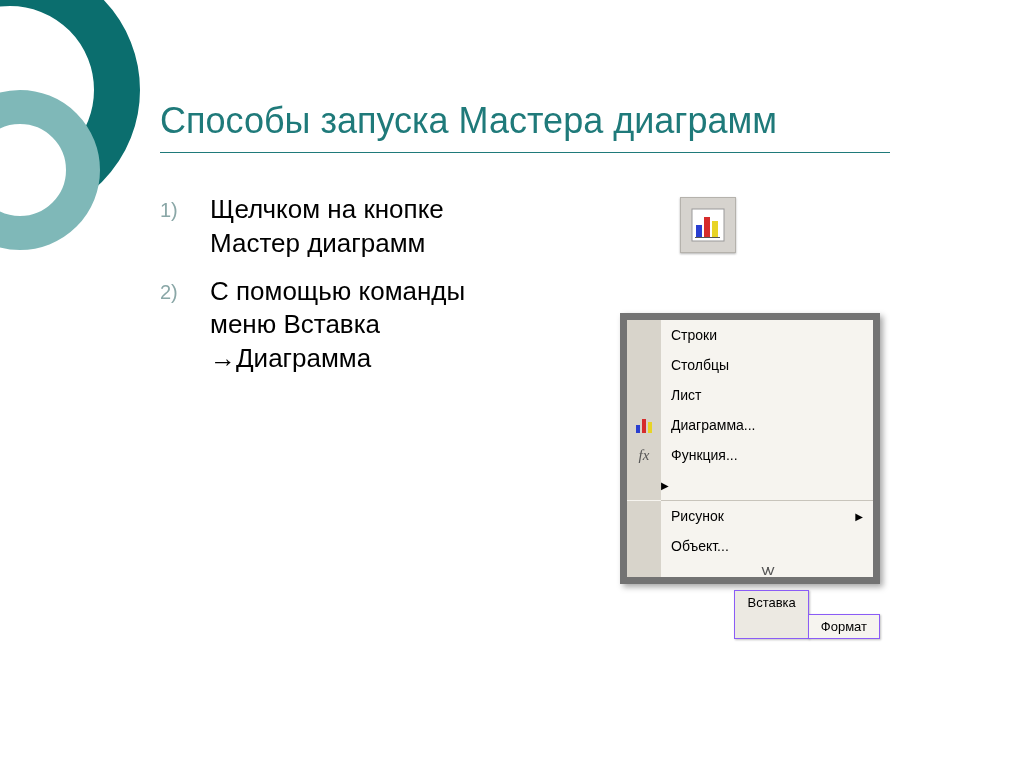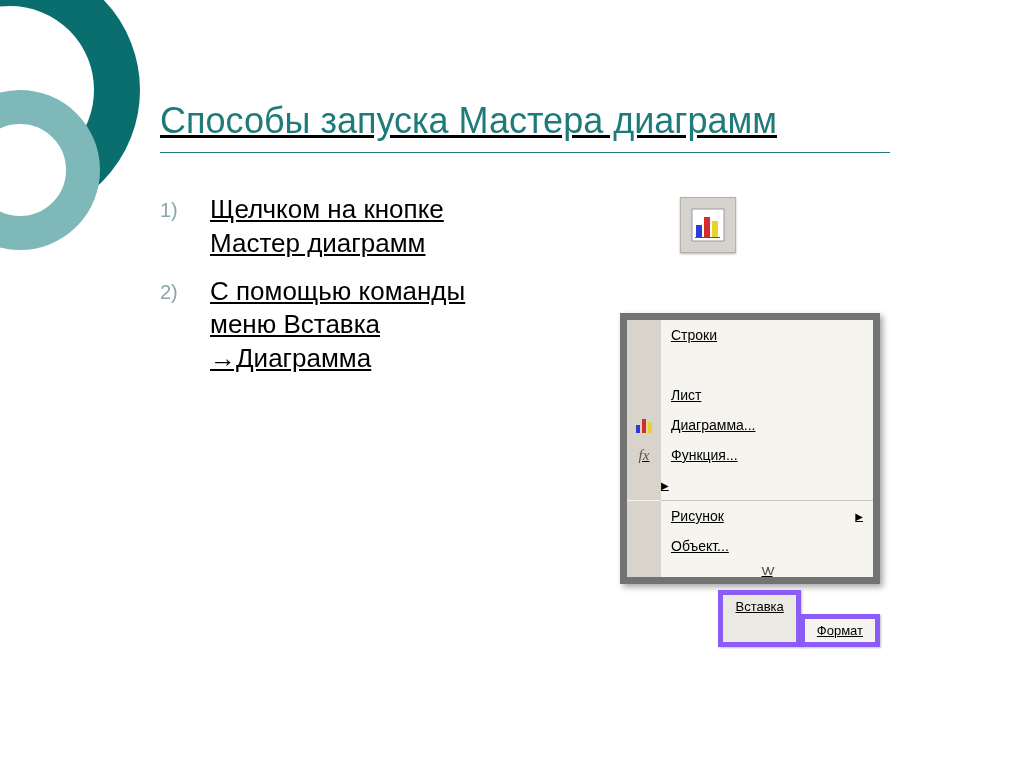--- a/index.html
+++ b/index.html
@@ -44,7 +44,6 @@
     padding: 100px 80px 40px 160px;
     box-sizing: border-box;
     height: 100%;
-    text-decoration: underline;
   }
 
   h1 {

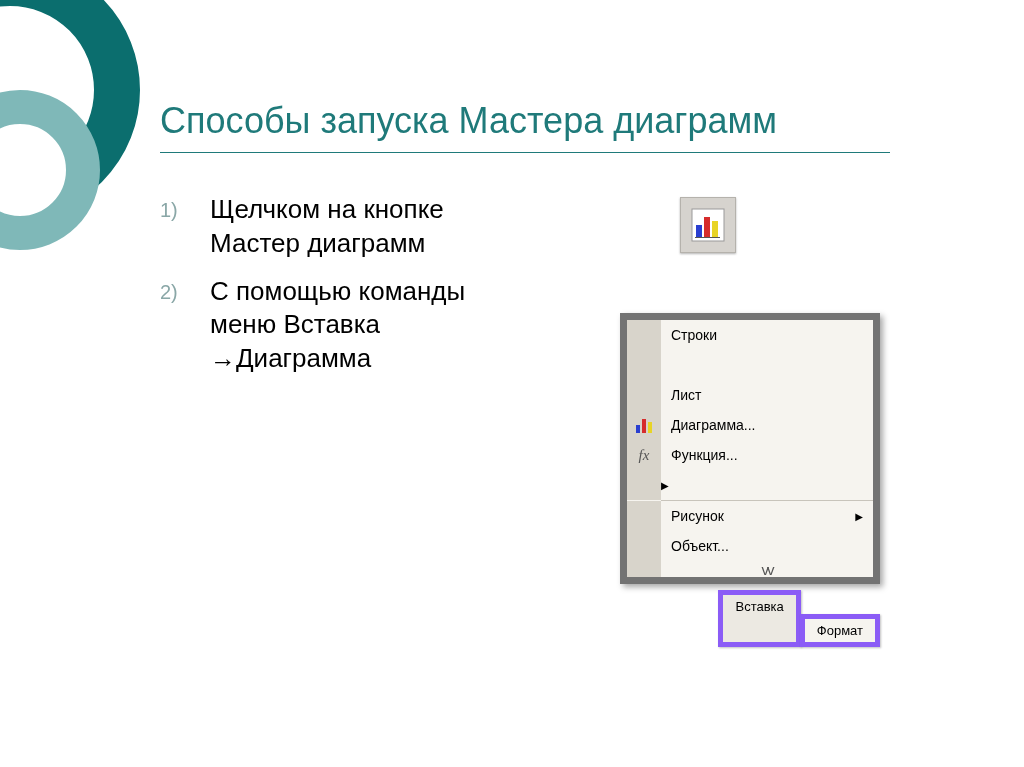--- a/index.html
+++ b/index.html
@@ -246,6 +246,7 @@
           </div>
           <div class="row">
             <div class="iconcol"></div>
+            <span class="label">Столбцы</span>
           </div>
           <div class="row">
             <div class="iconcol"></div>

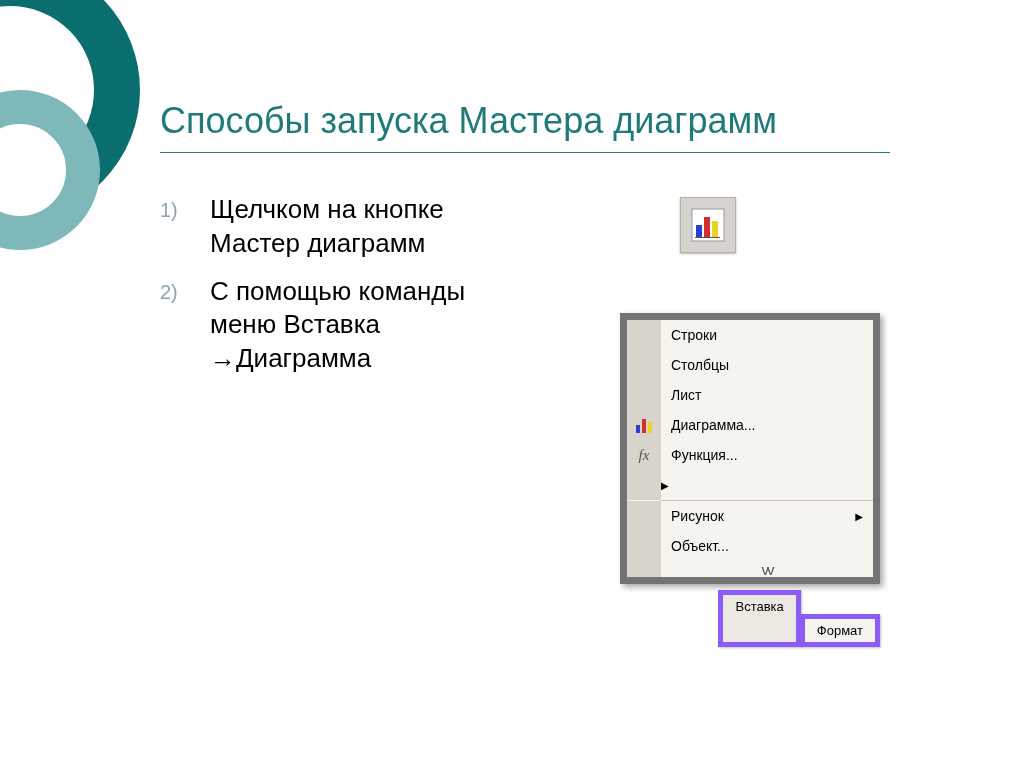--- a/index.html
+++ b/index.html
@@ -189,7 +189,7 @@
   }
   .tabs .tab {
     padding: 4px 12px;
-    border: 5px solid #8b5cf6;
+    border: 1px solid #8b5cf6;
     background: #ece9e2;
     box-shadow: 1px 1px 2px rgba(0,0,0,.25);
   }

